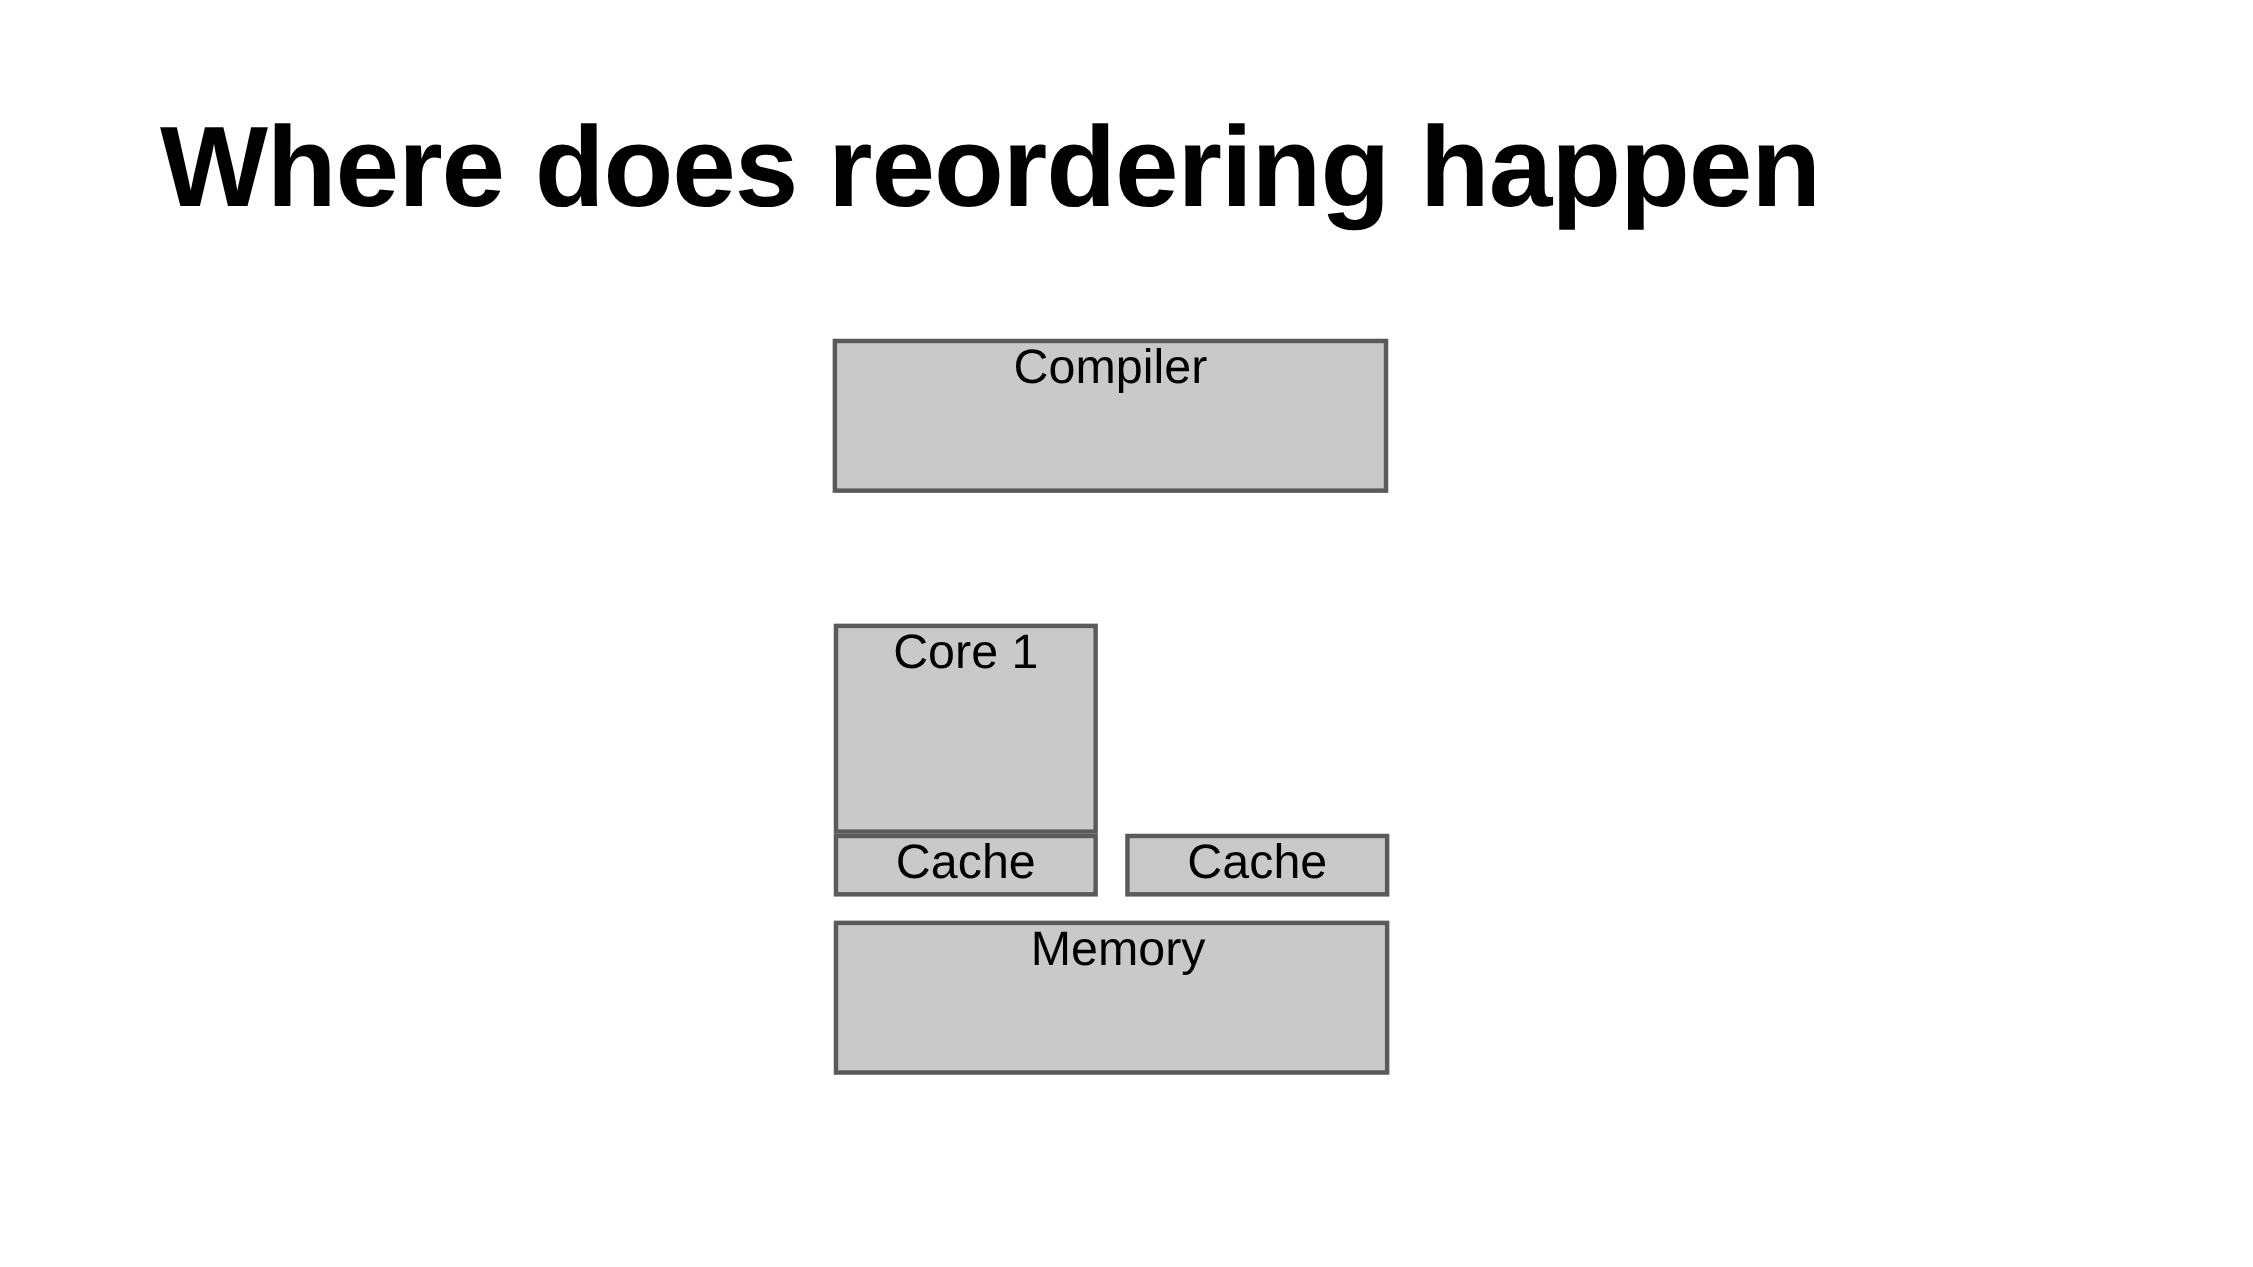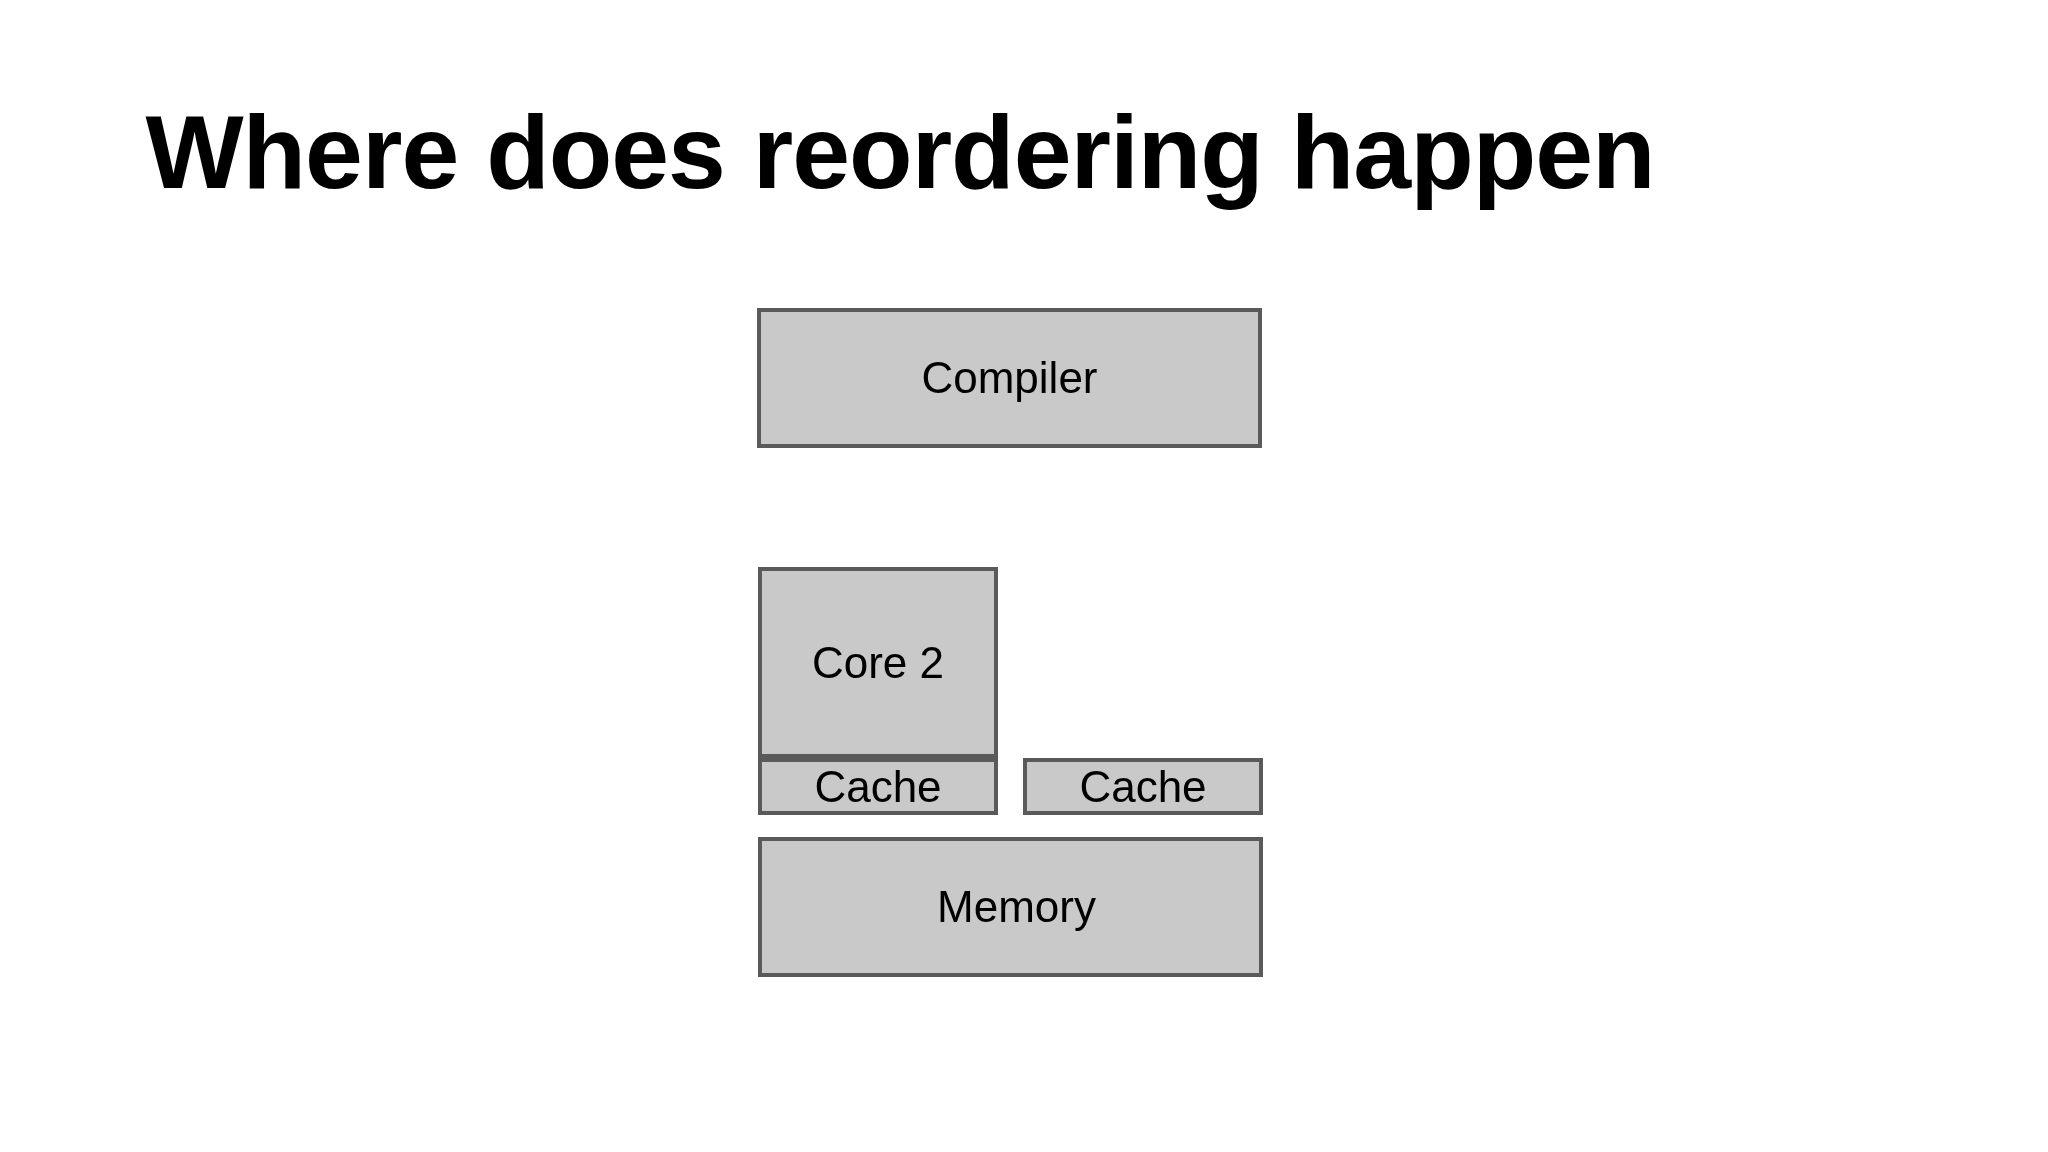--- a/index.html
+++ b/index.html
@@ -40,7 +40,7 @@
     background: var(--box-fill);
     border: 4px solid var(--box-border);
     display: flex;
-    align-items: center;
+    align-items: flex-start;
     justify-content: center;
   }
   .box-label {

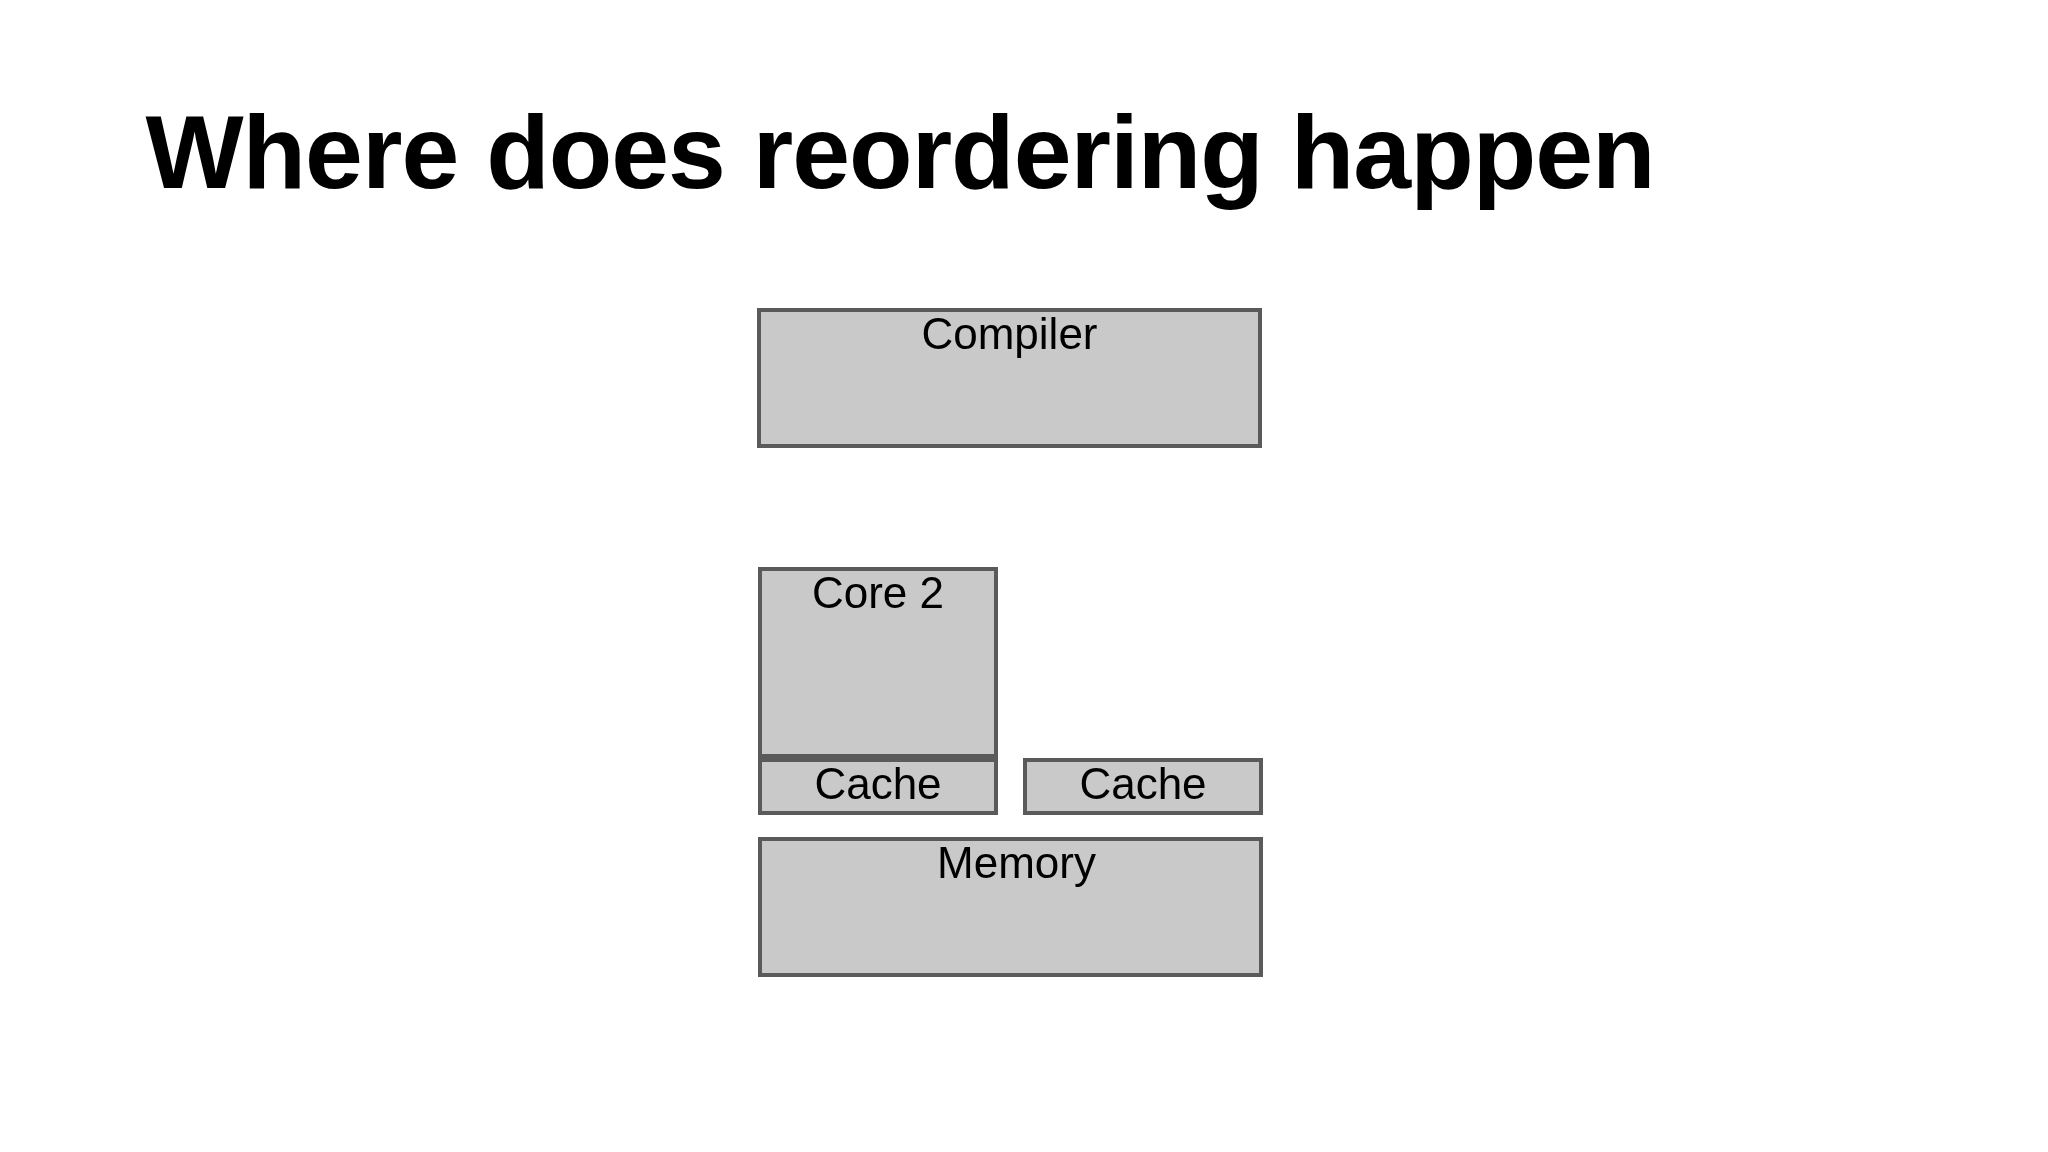--- a/index.html
+++ b/index.html
@@ -69,7 +69,7 @@
   </div>
 
   <div class="box core-box-1">
-    <span class="box-label">Core 2</span>
+    <span class="box-label">Core 1</span>
   </div>
 
 

